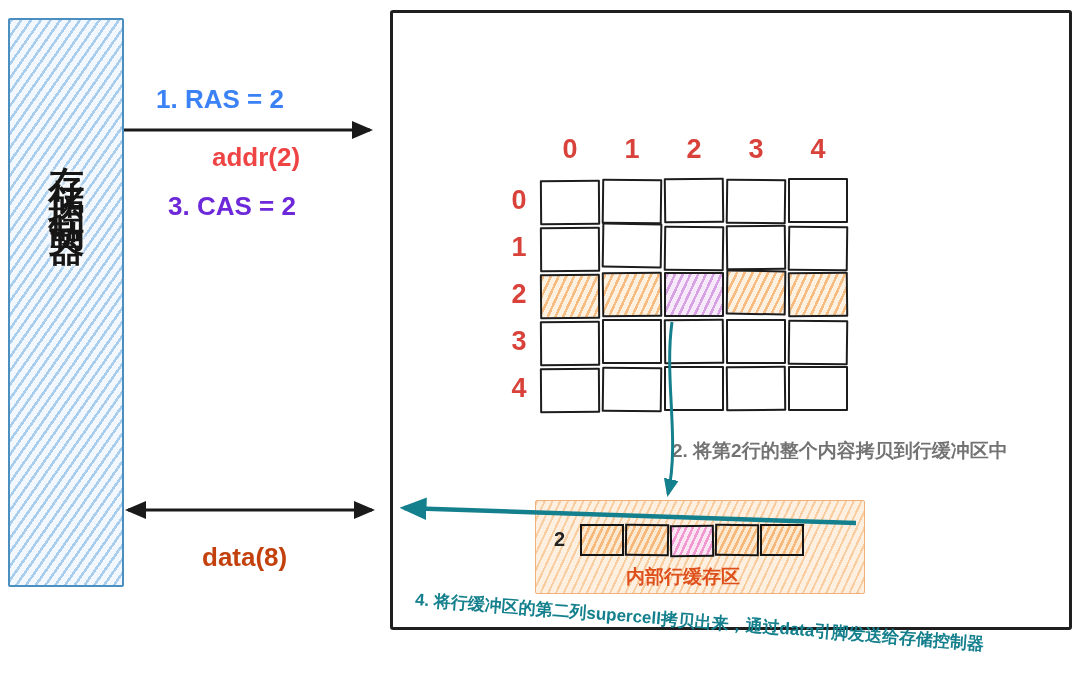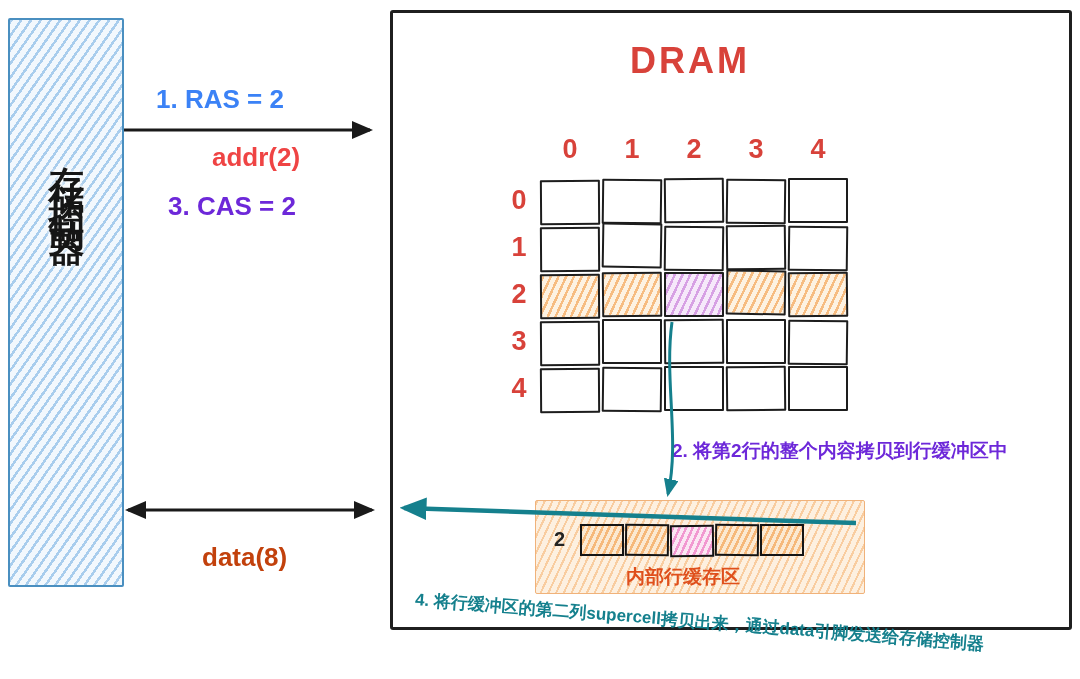--- a/index.html
+++ b/index.html
@@ -88,7 +88,6 @@
   <div class="sig sig-data">data(8)</div>
 
   <div class="dram-box"></div>
-  <div class="dram-title">DRAM</div>
 
   <div class="col-headers">
       <div class="col-header">0</div>

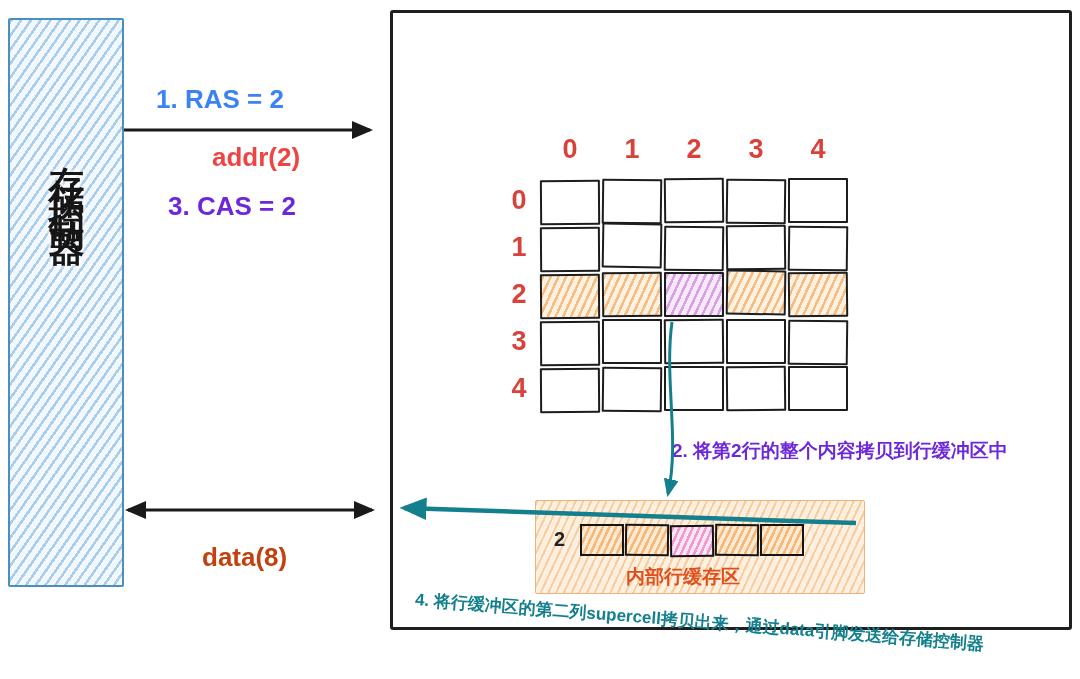--- a/index.html
+++ b/index.html
@@ -47,7 +47,7 @@
   .cell-col-hl{background:repeating-linear-gradient(115deg, rgba(198,122,216,.65) 0 2.5px, rgba(255,255,255,0) 2.5px 7px), #f6e9fa;}
 
   
-  .step2{position:absolute;left:672px;top:438px;color:#6d28d9;font-size:19px;font-weight:600;white-space:nowrap;}
+  .step2{position:absolute;left:672px;top:438px;color:#737373;font-size:19px;font-weight:600;white-space:nowrap;}
   .step4{position:absolute;left:416px;top:588px;color:#15808d;font-size:17px;font-weight:600;
          white-space:nowrap;transform:rotate(4.5deg);transform-origin:0 0;}
 

